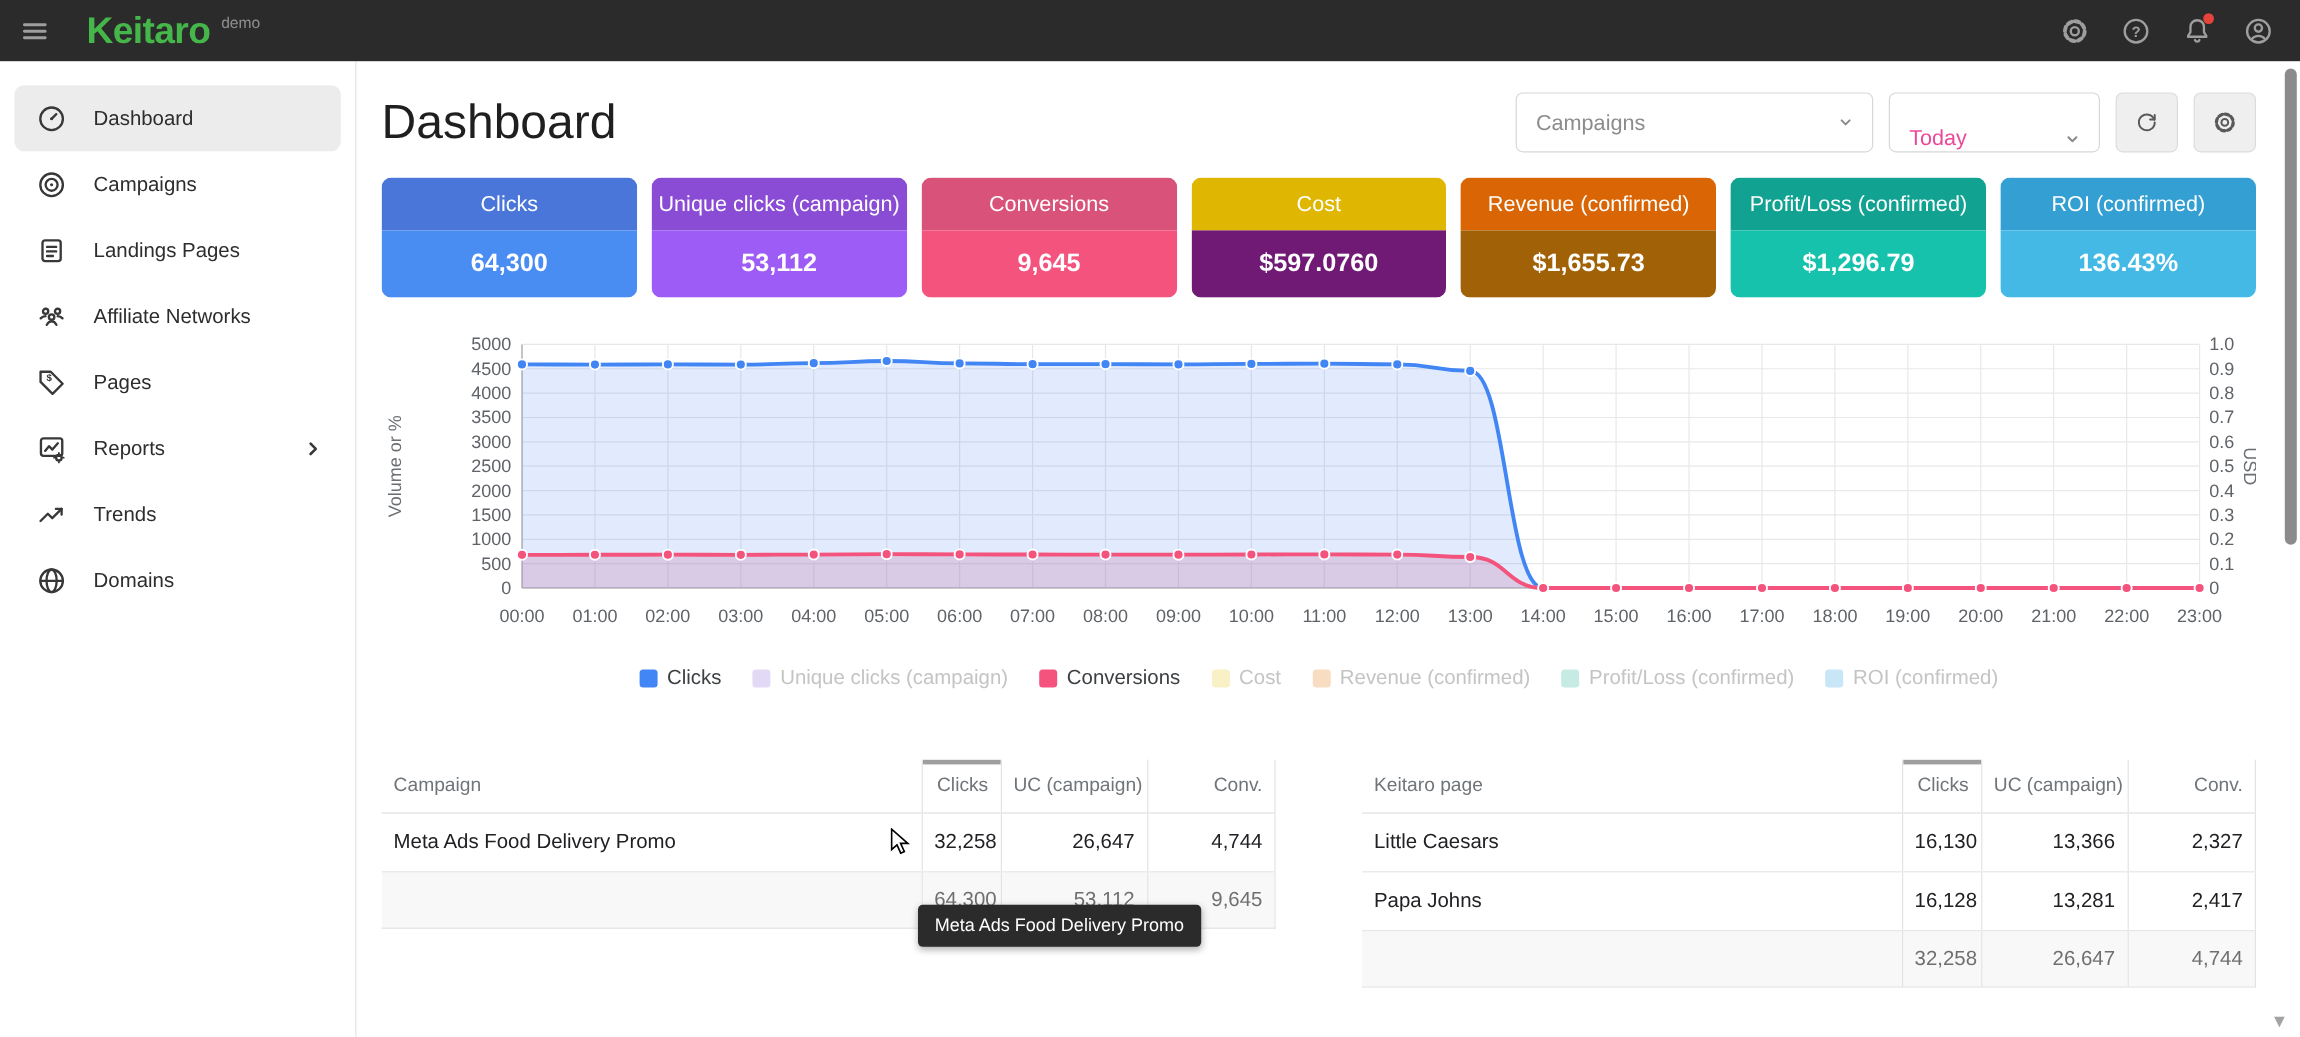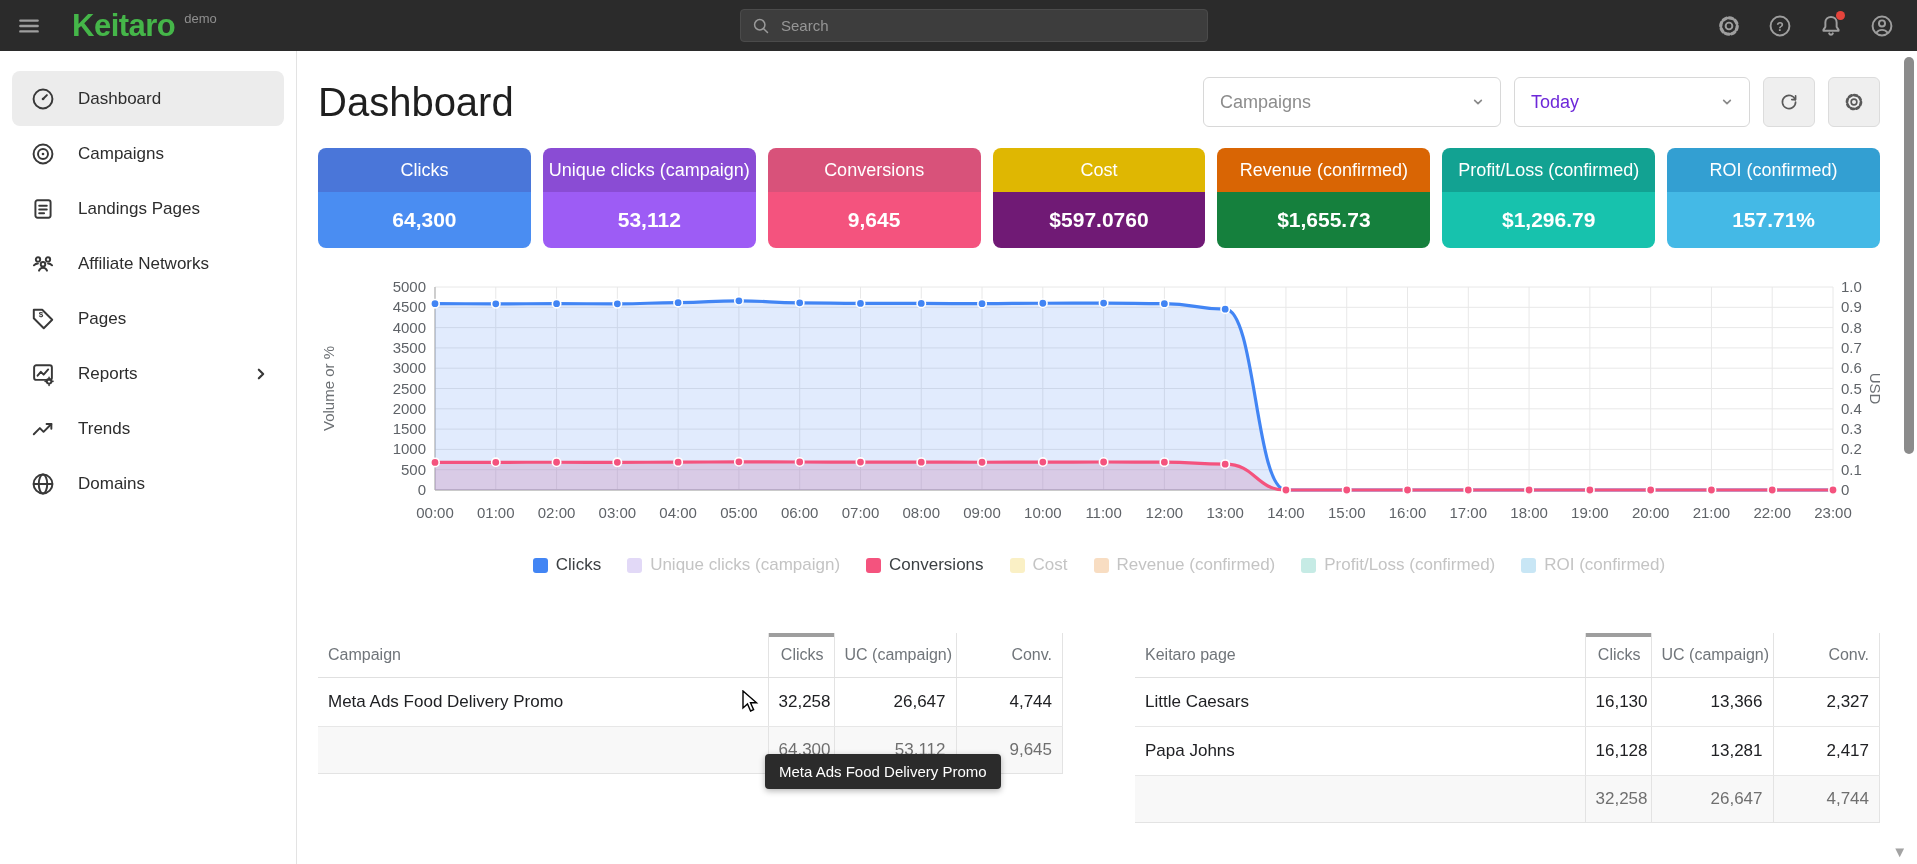--- a/index.html
+++ b/index.html
@@ -114,15 +114,6 @@
     </div>
     <div class="logo" style="color: rgb(69, 182, 73);">Keitaro</div>
     <div class="logo-badge">demo</div>
-    <div class="searchbox">
-      <span class="ic">
-          <svg viewBox="0 0 24 24" fill="none" stroke="currentColor" stroke-width="1.8" stroke-linecap="round" stroke-linejoin="round">
-            <circle cx="10.5" cy="10.5" r="6.2"></circle>
-            <path d="M15.2 15.2l4.6 4.6"></path>
-          </svg>
-        </span>
-      <input type="text" placeholder="Search" style="">
-    </div>
     <div class="topbar-icons">
       <div class="tb-icon">
         <span class="ic"><svg viewBox="0 0 24 24" fill="none" stroke="currentColor" stroke-width="1.8" stroke-linecap="round" stroke-linejoin="round">

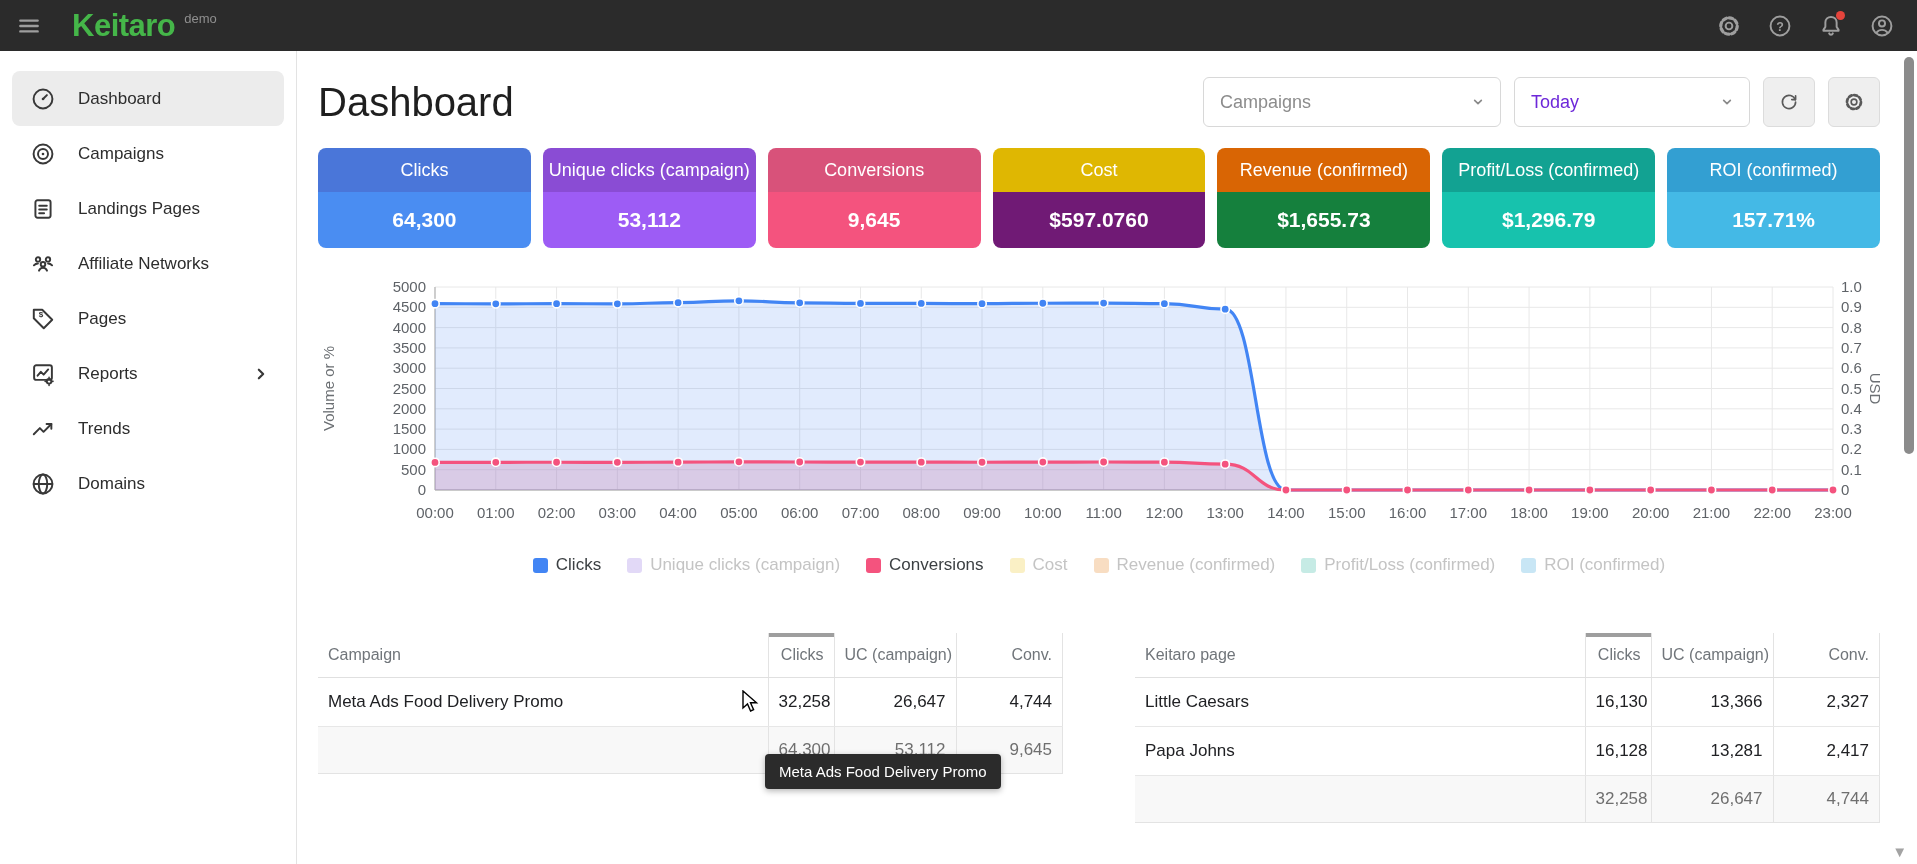--- a/index.html
+++ b/index.html
@@ -50,7 +50,7 @@
     font-size:18px; cursor:pointer; }
   .select .ic { width:20px; height:20px; color:#8a8a8a; margin-left:8px; }
   .select.campaigns { width:298px; color:#8c8c8c; }
-  .select.period { width:236px; color:#6d28d9; }
+  .select.period { width:176px; color:#ec4899;align-items:flex-end; }
   .icon-btn { width:52px; height:50px; background:#efefef; border:1px solid #dcdcdc;
     border-radius:6px; display:flex; align-items:center; justify-content:center; color:#595959;
     cursor:pointer; }

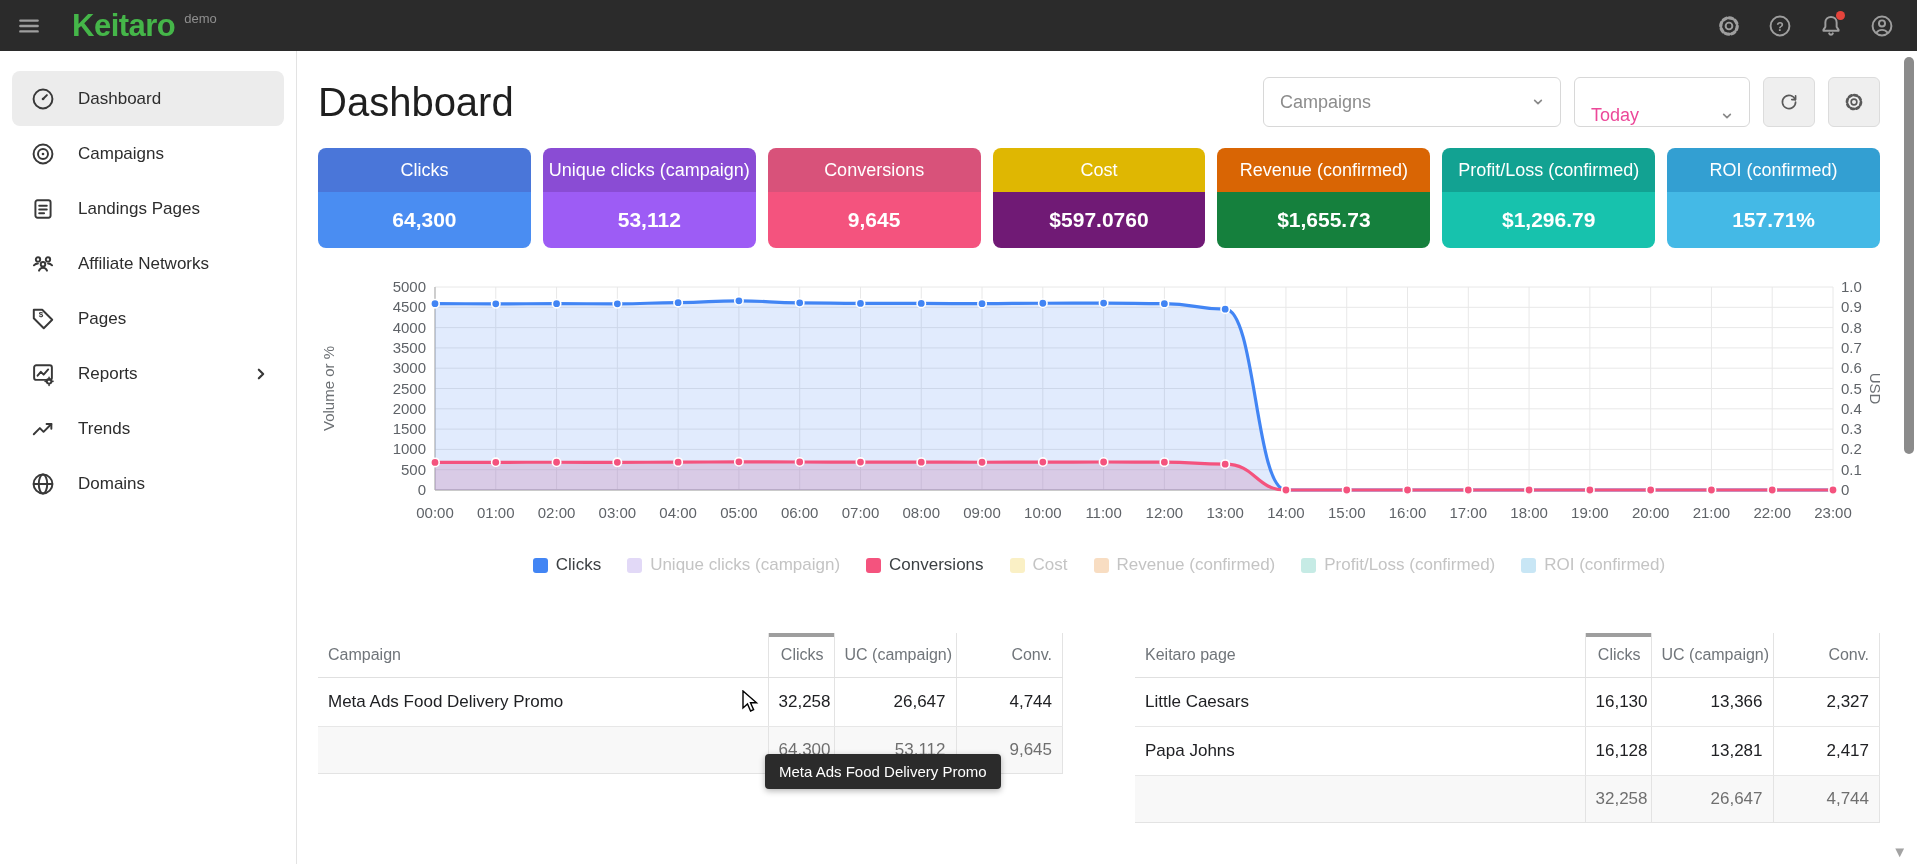--- a/index.html
+++ b/index.html
@@ -298,7 +298,7 @@
   </div>
   <div class="card">
     <div class="card-head" style="background:#d96504">Revenue (confirmed)</div>
-    <div class="card-body" style="background:#15803d">$1,655.73</div>
+    <div class="card-body" style="background:#a16207">$1,655.73</div>
   </div>
   <div class="card">
     <div class="card-head" style="background:#12a292">Profit/Loss (confirmed)</div>

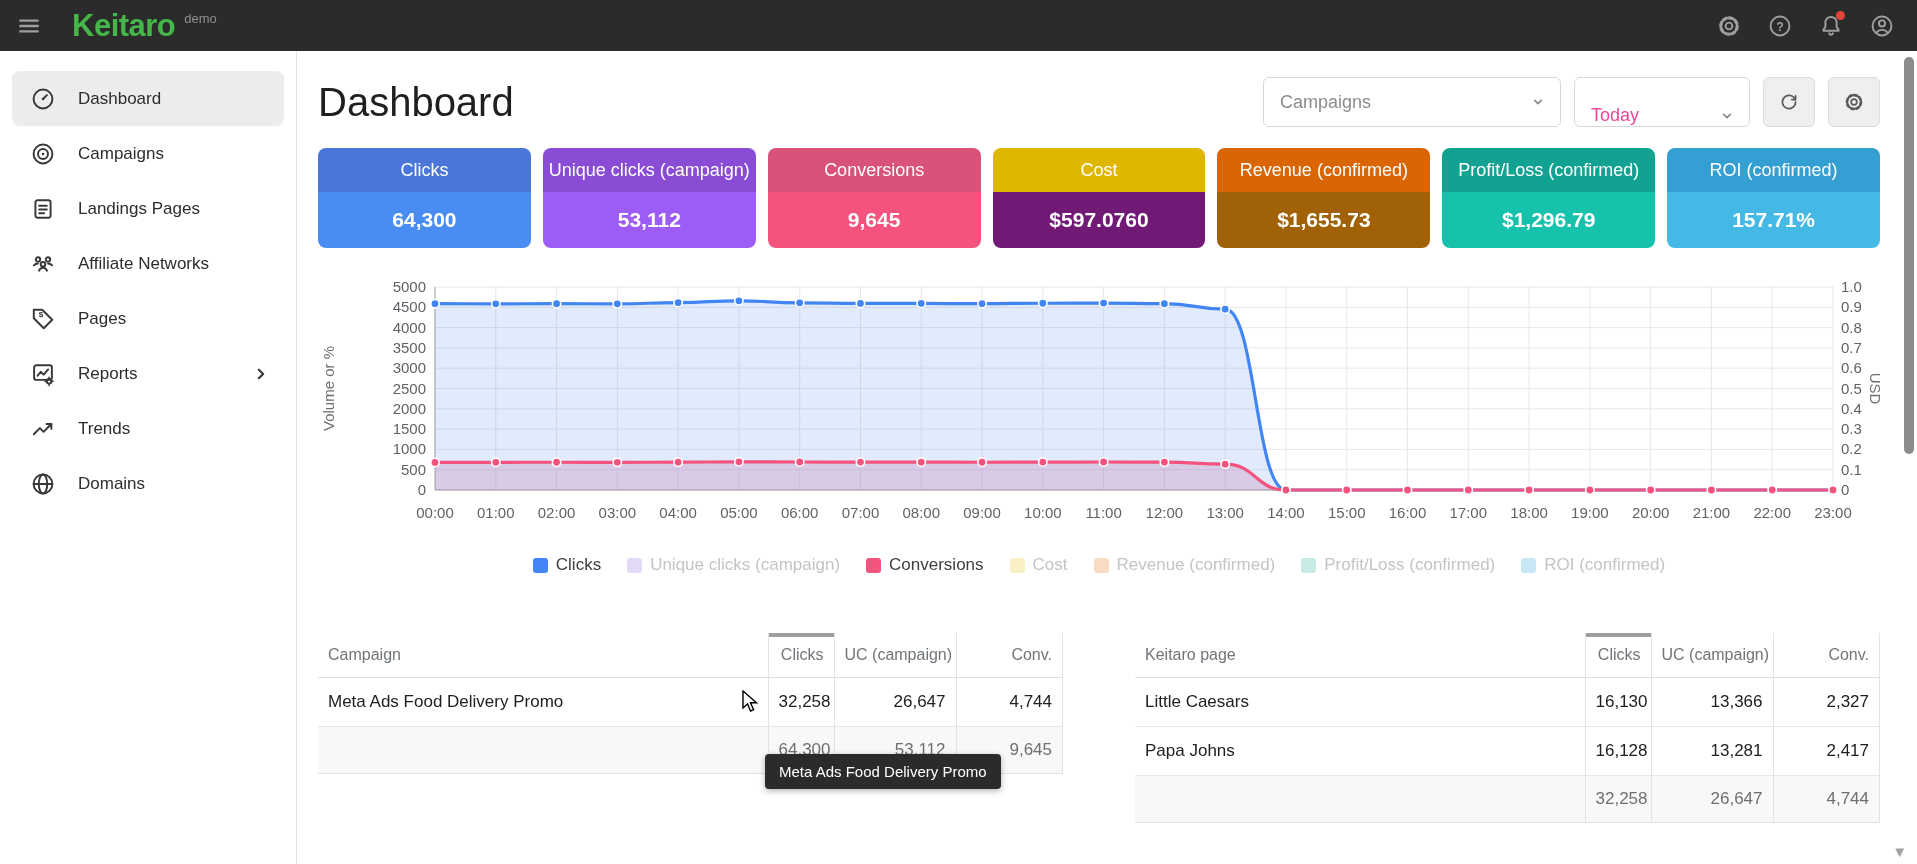--- a/index.html
+++ b/index.html
@@ -306,7 +306,7 @@
   </div>
   <div class="card">
     <div class="card-head" style="background:#339fd2">ROI (confirmed)</div>
-    <div class="card-body" style="background:#44b9e6">157.71%</div>
+    <div class="card-body" style="background:#44b9e6">136.43%</div>
   </div>
       </div>
 

